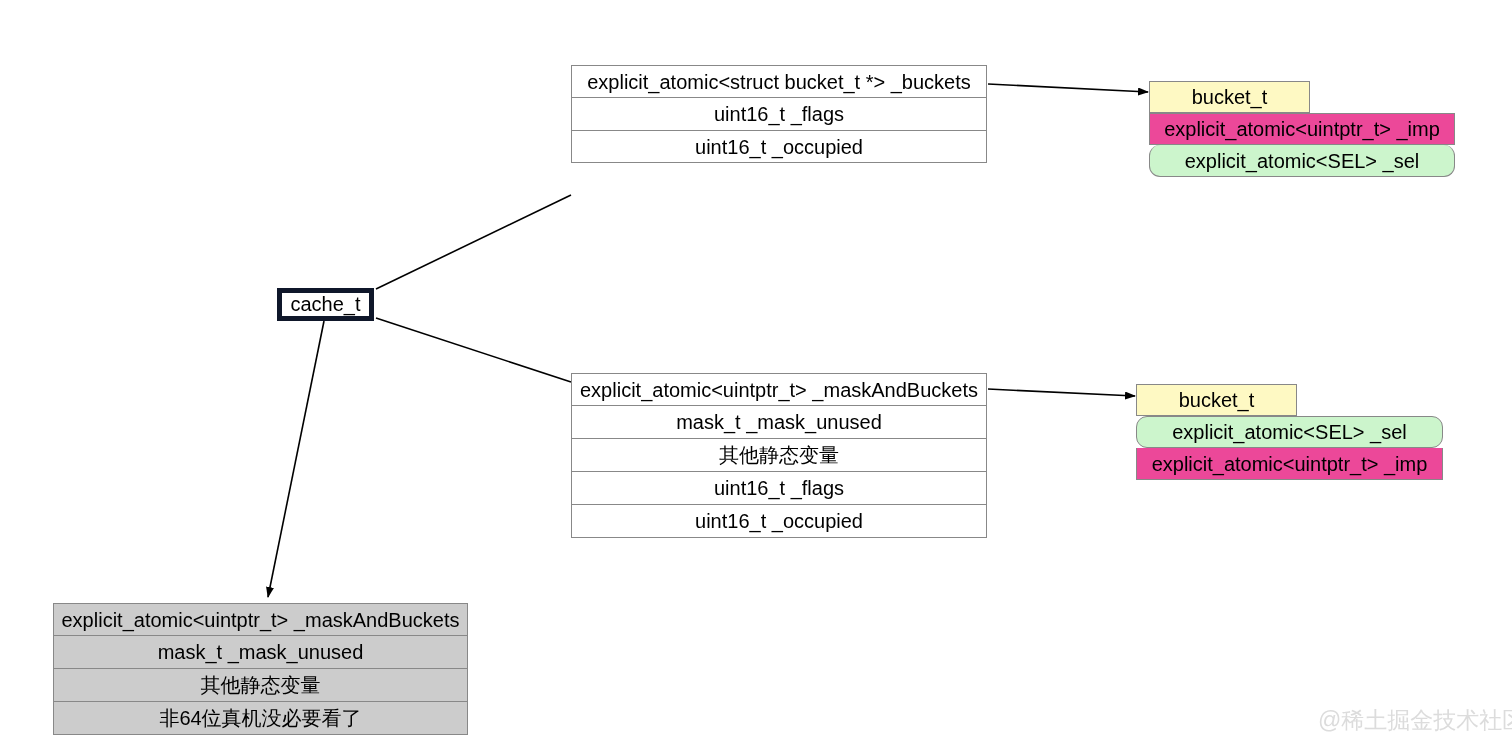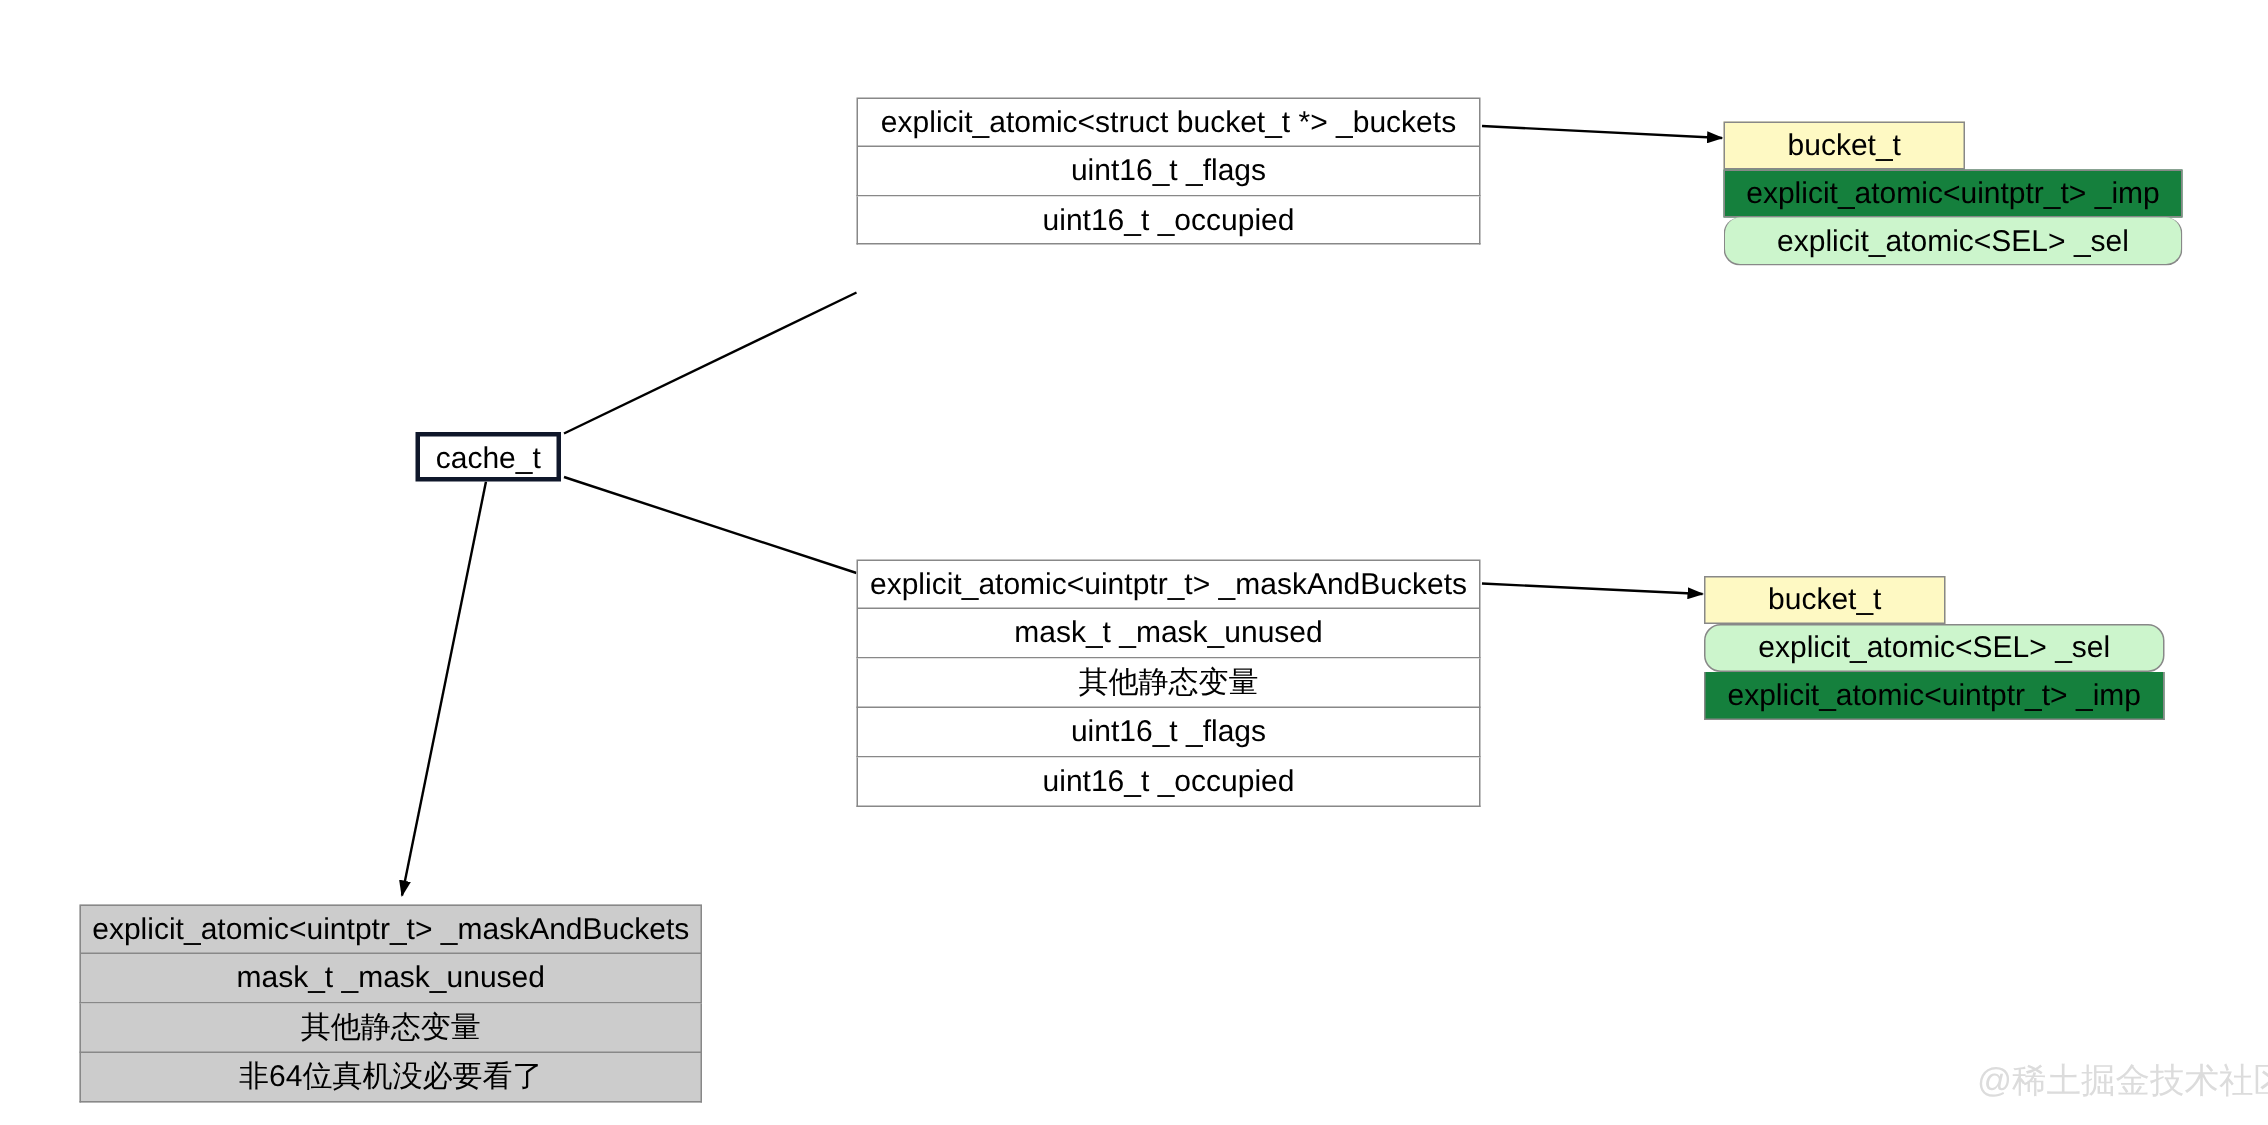--- a/index.html
+++ b/index.html
@@ -51,7 +51,7 @@
   }
   .row + .row { border-top: none; }
 
-  .row.cyan  { background: #15803d; }
+  .row.cyan  { background: #ec4899; }
   .row.green { background: #ccf5cc; border-radius: 11px; }
   .row.gray  { background: #cccccc; }
 

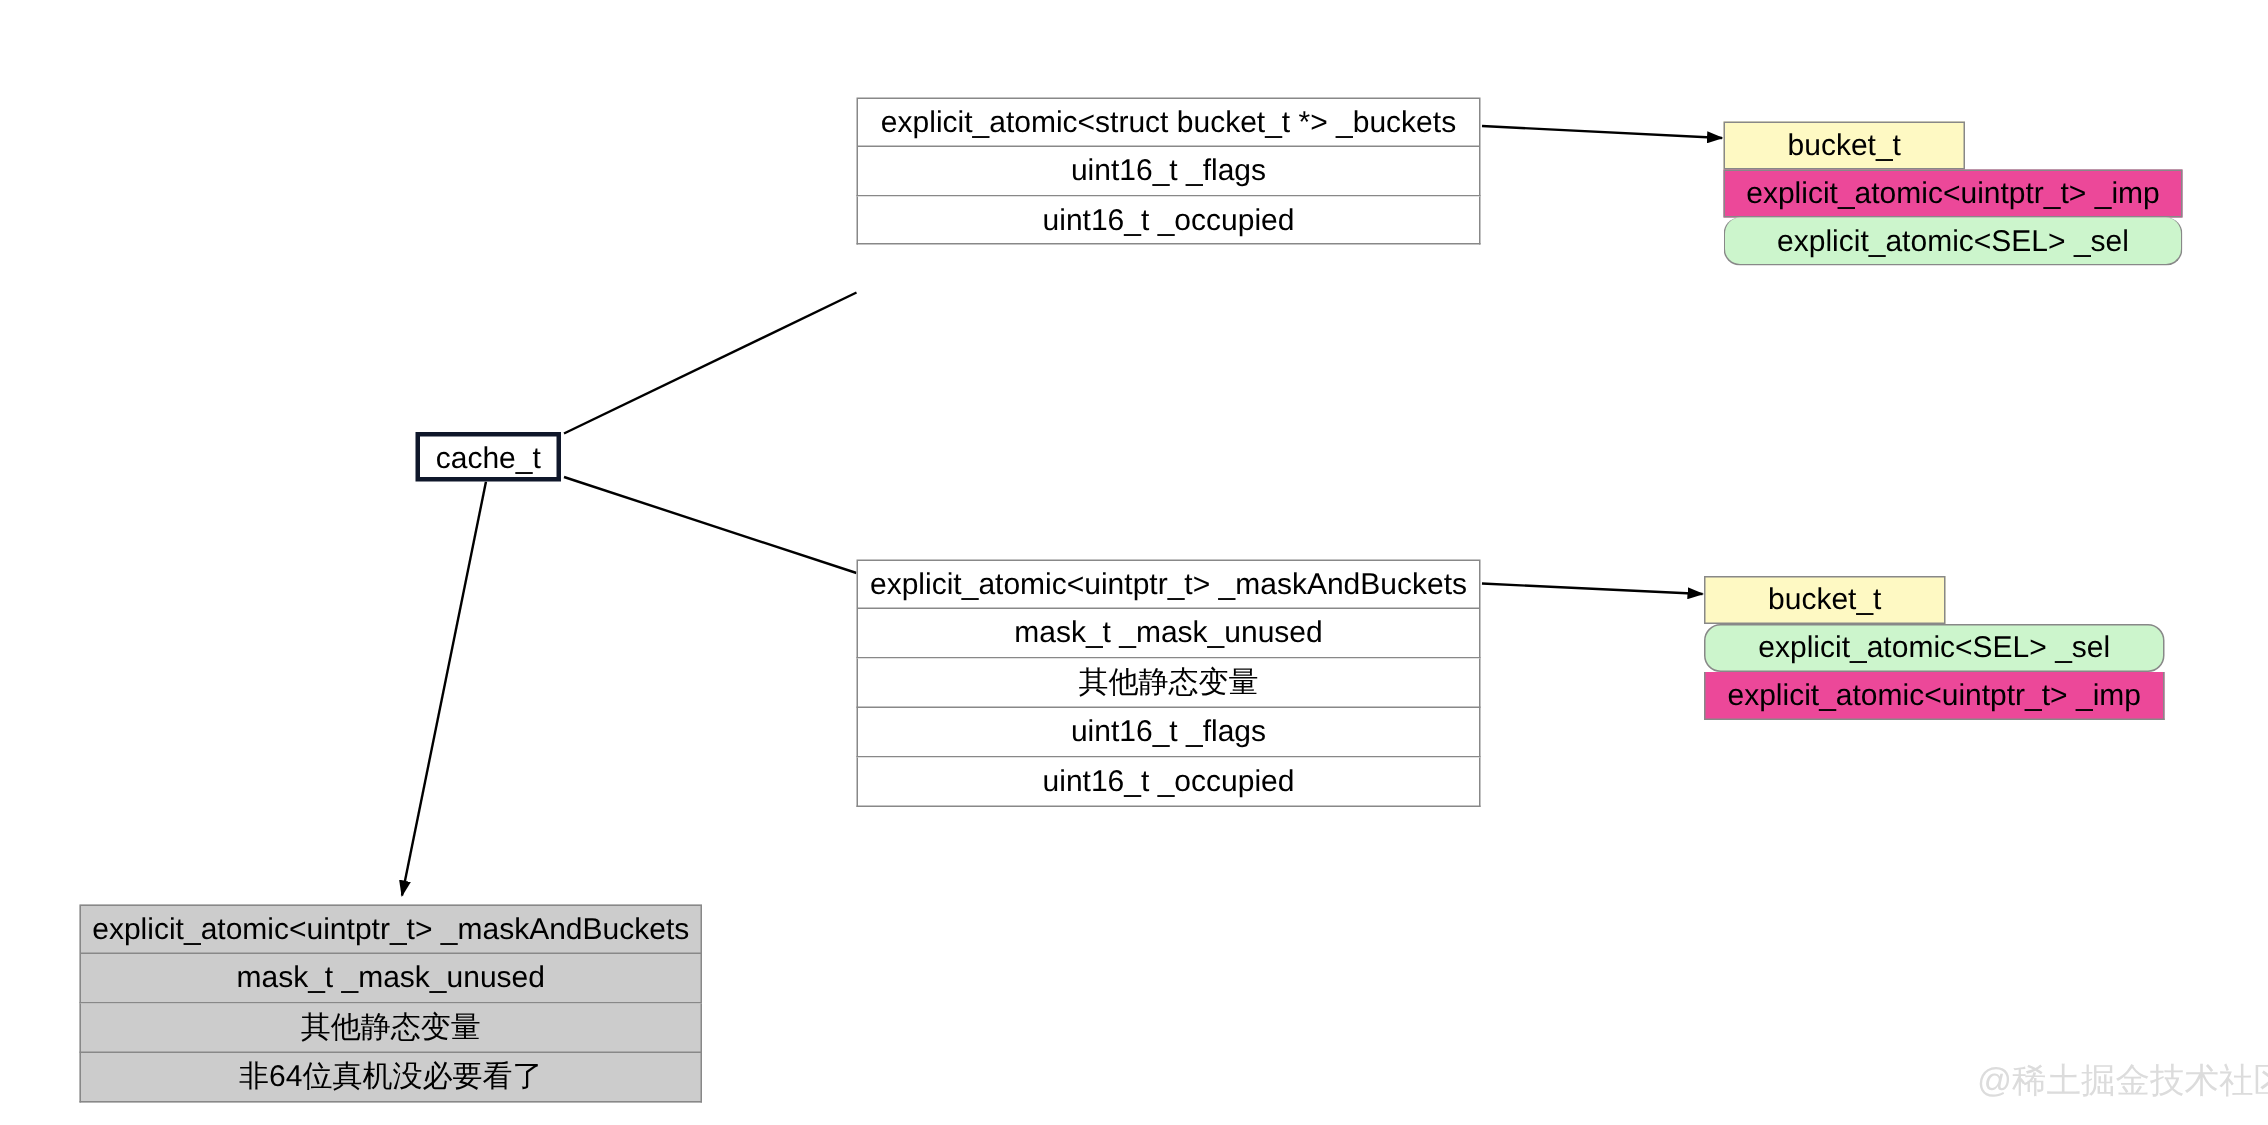--- a/index.html
+++ b/index.html
@@ -59,7 +59,7 @@
   .node {
     position: absolute;
     box-sizing: border-box;
-    border: 3px solid #0f172a;
+    border: 5px solid #0f172a;
     background: #ffffff;
     color: #000000;
     font-size: 20px;

